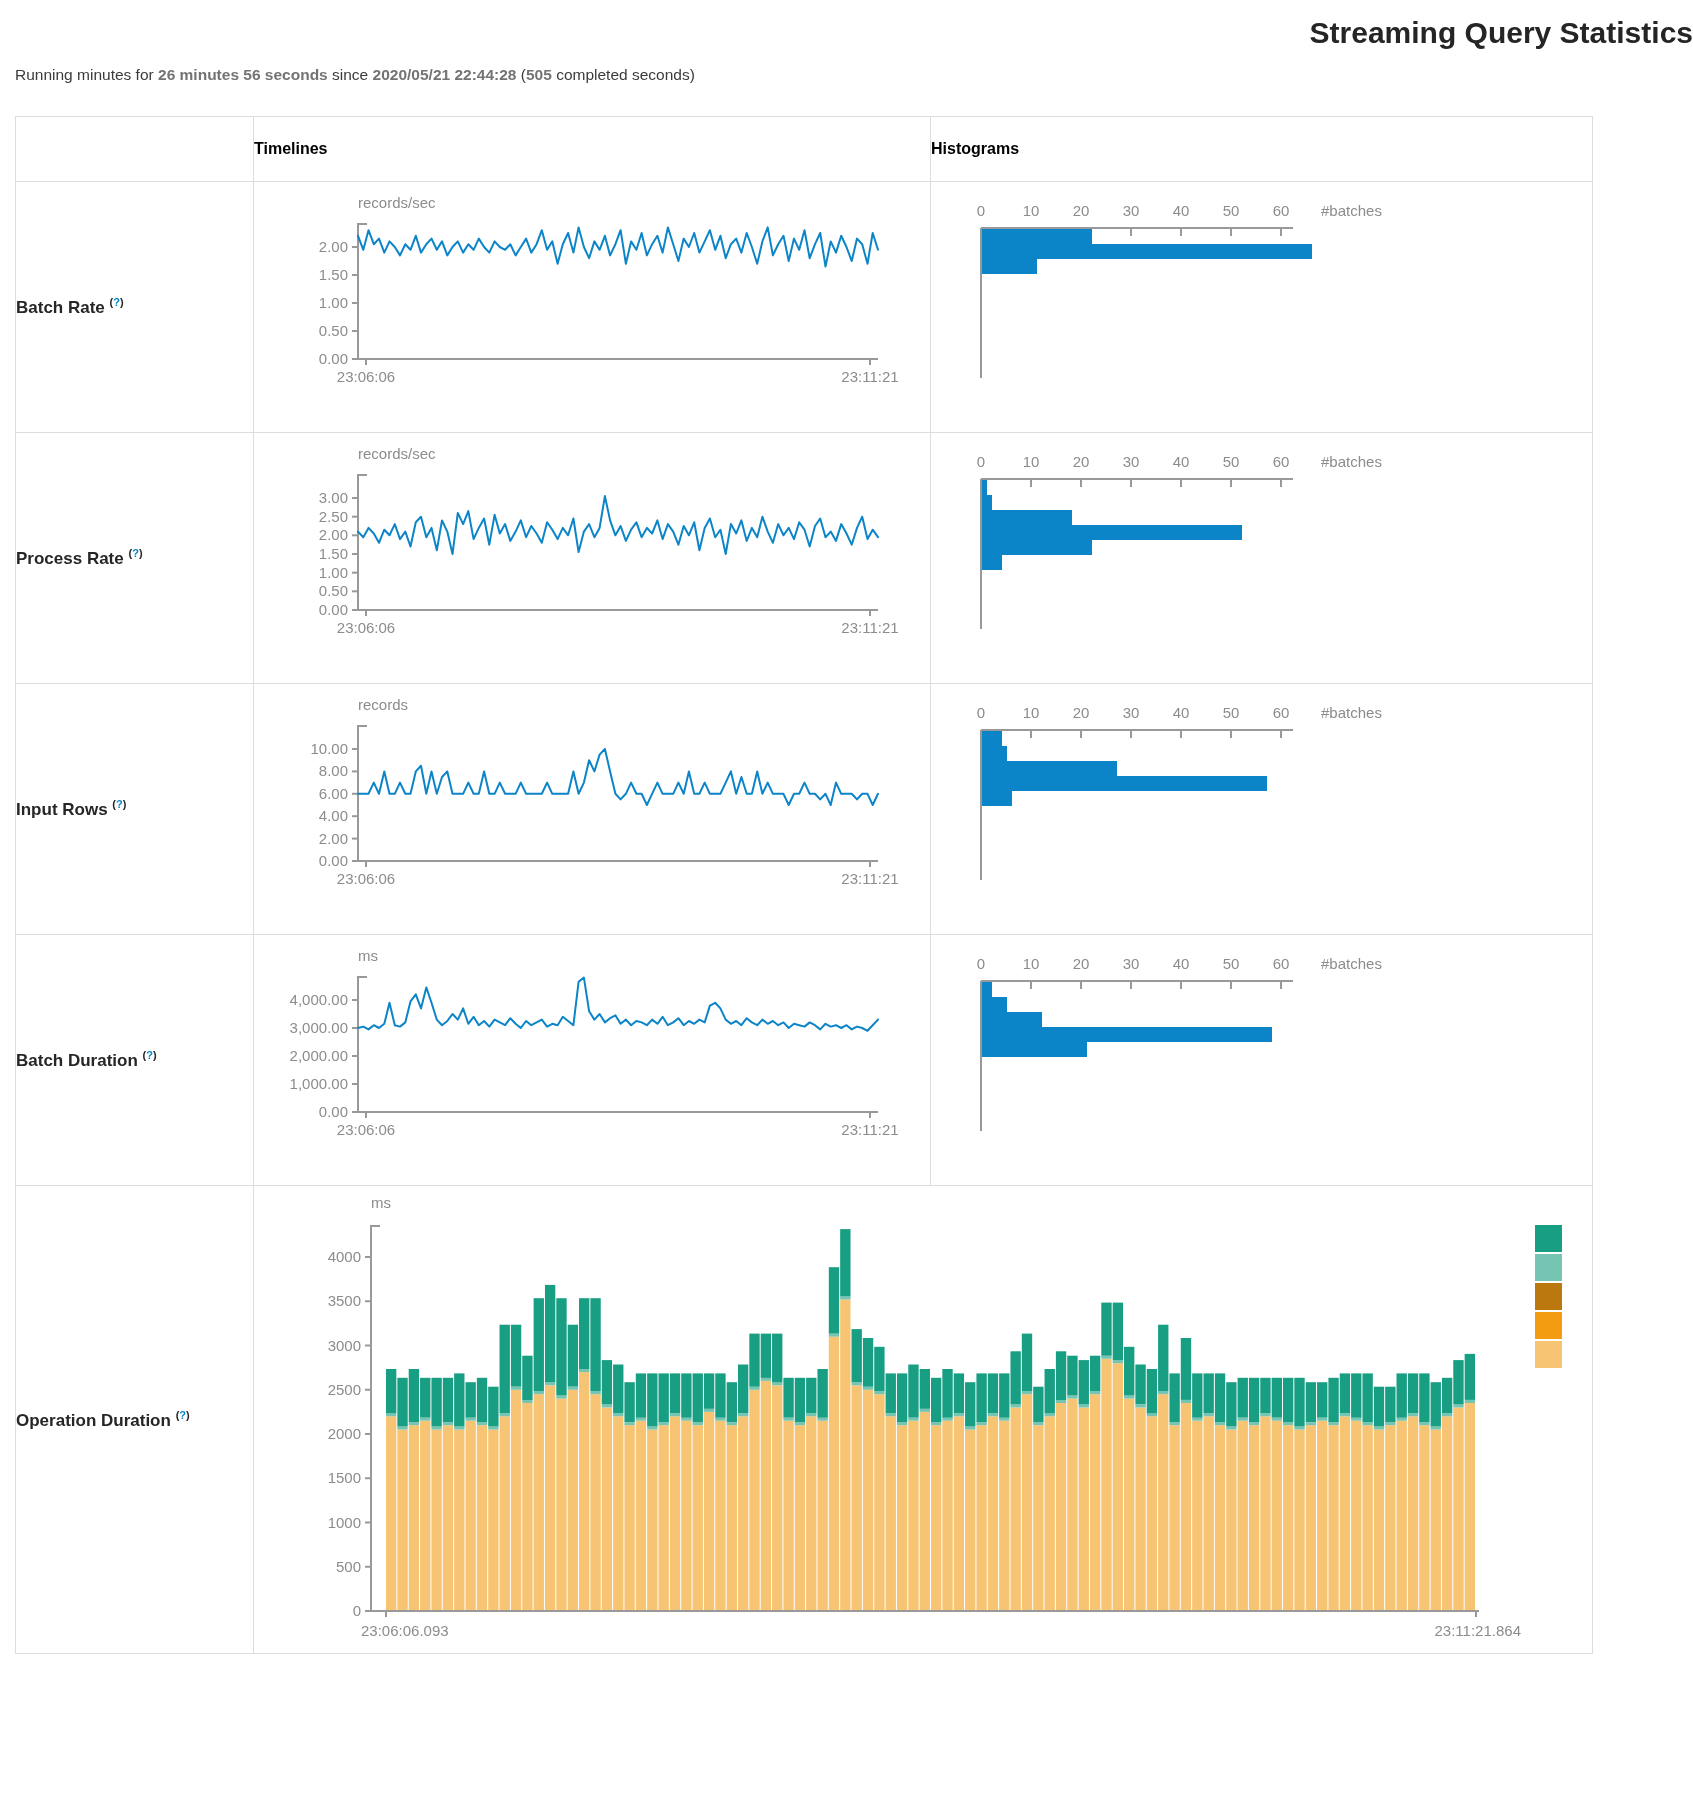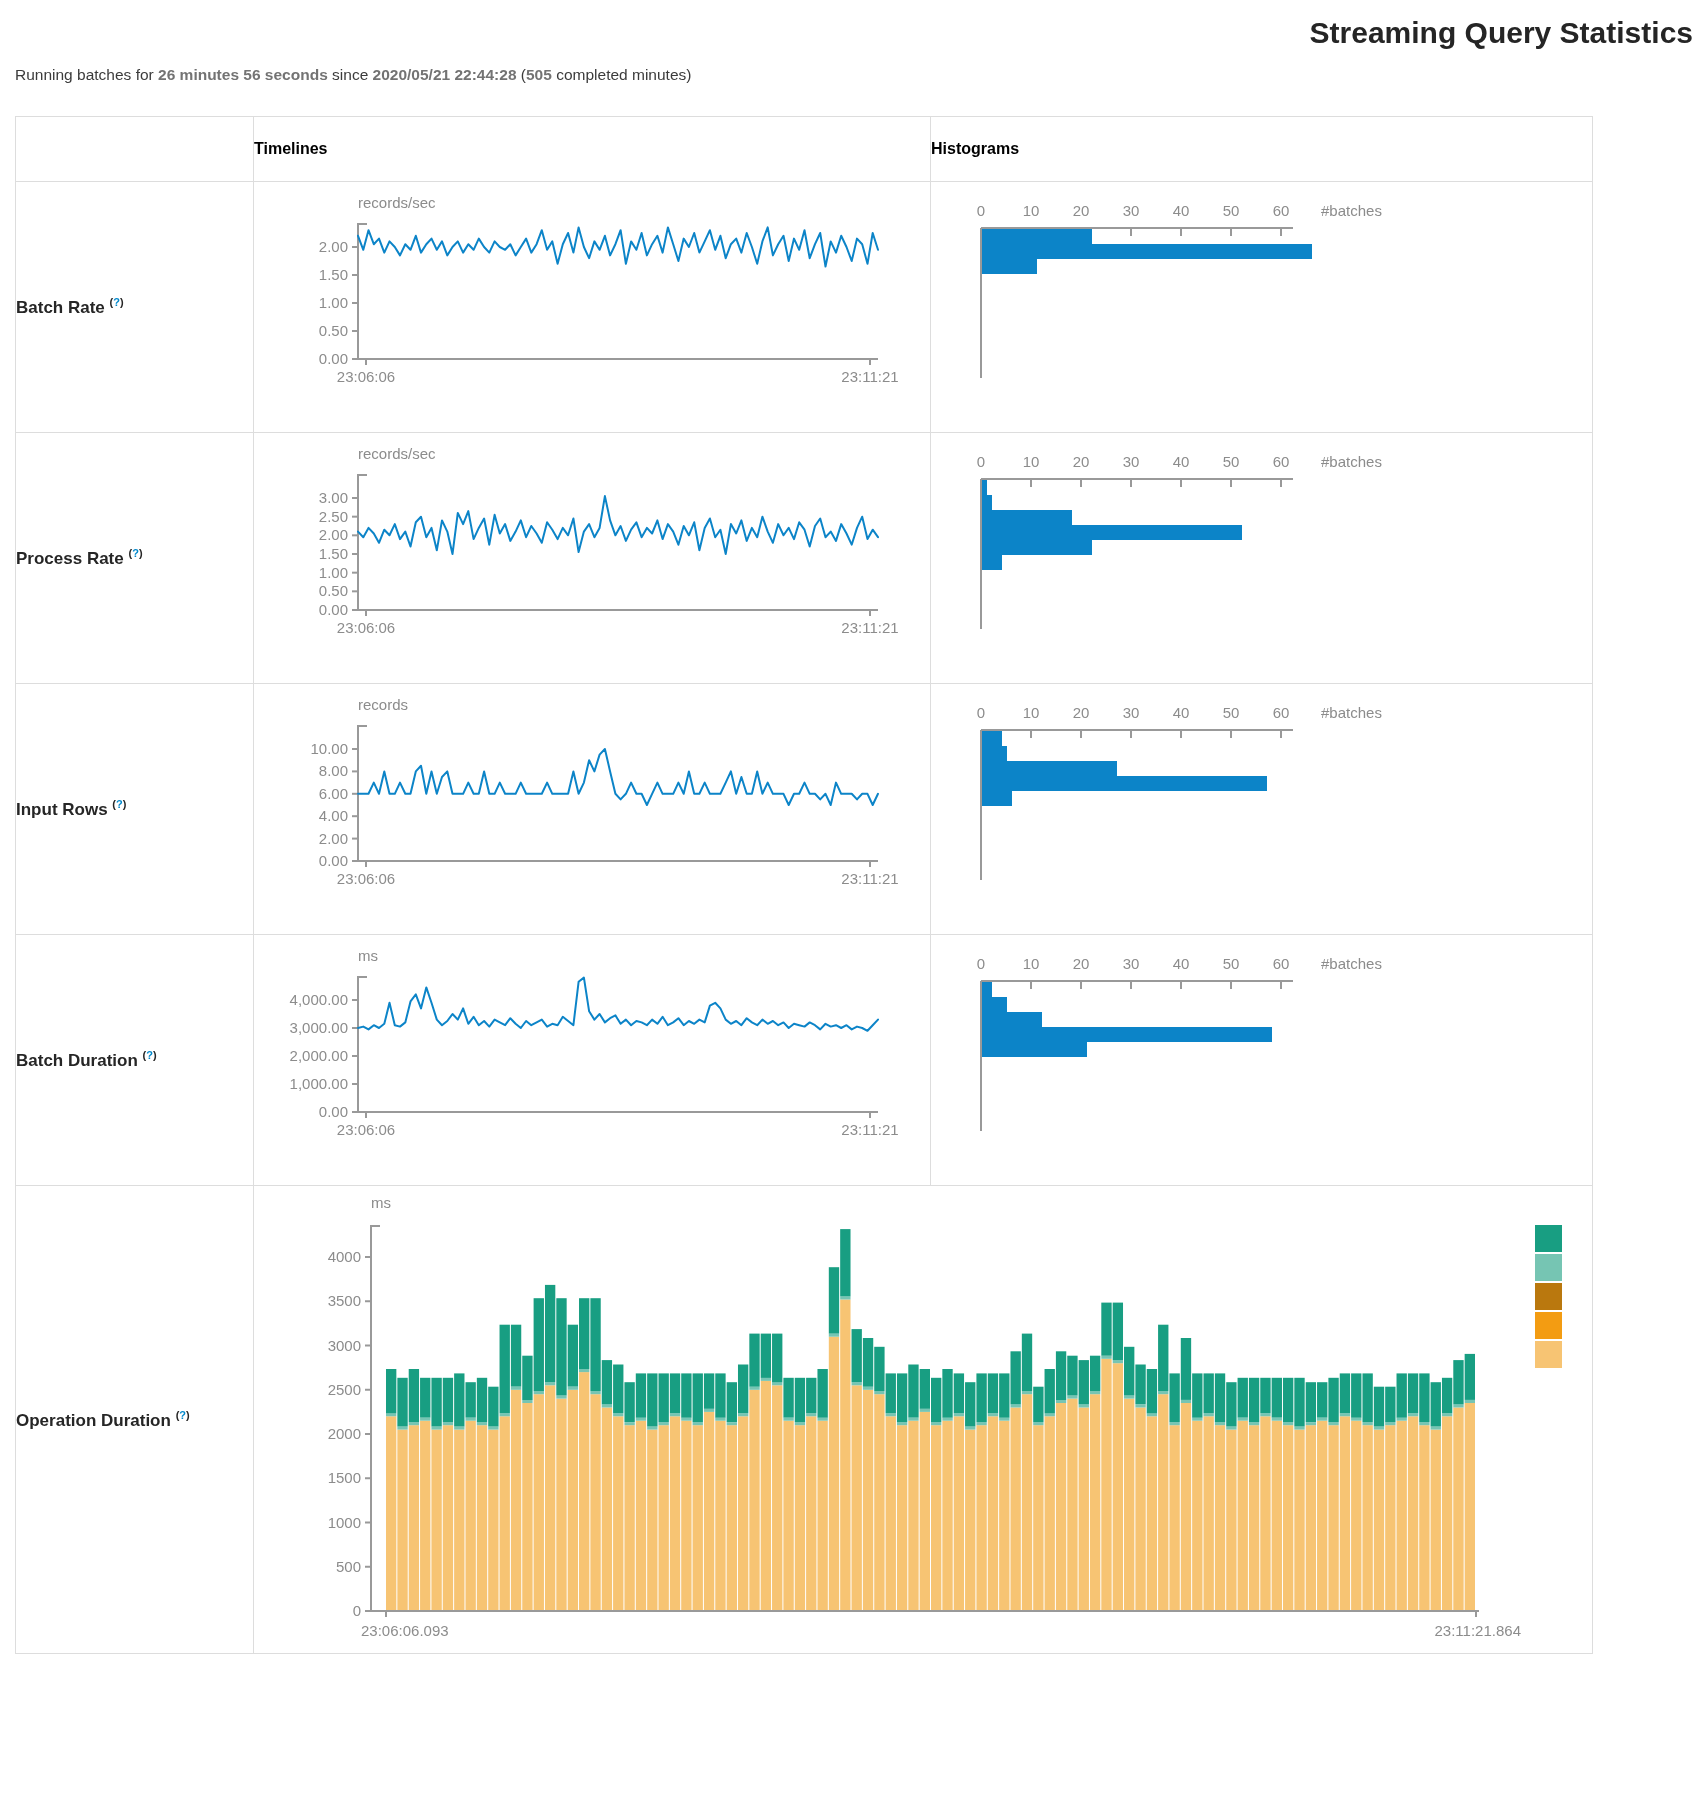--- a/index.html
+++ b/index.html
@@ -27,7 +27,7 @@
 <h1>Streaming Query Statistics</h1>
 
 <div class="subtitle">
-  <span>Running batches for </span><b>26 minutes 56 seconds</b><span> since </span><b>2020/05/21 22:44:28</b><span> (</span><b>505</b><span> completed minutes)</span>
+  <span>Running minutes for </span><b>26 minutes 56 seconds</b><span> since </span><b>2020/05/21 22:44:28</b><span> (</span><b>505</b><span> completed minutes)</span>
 </div>
 
 

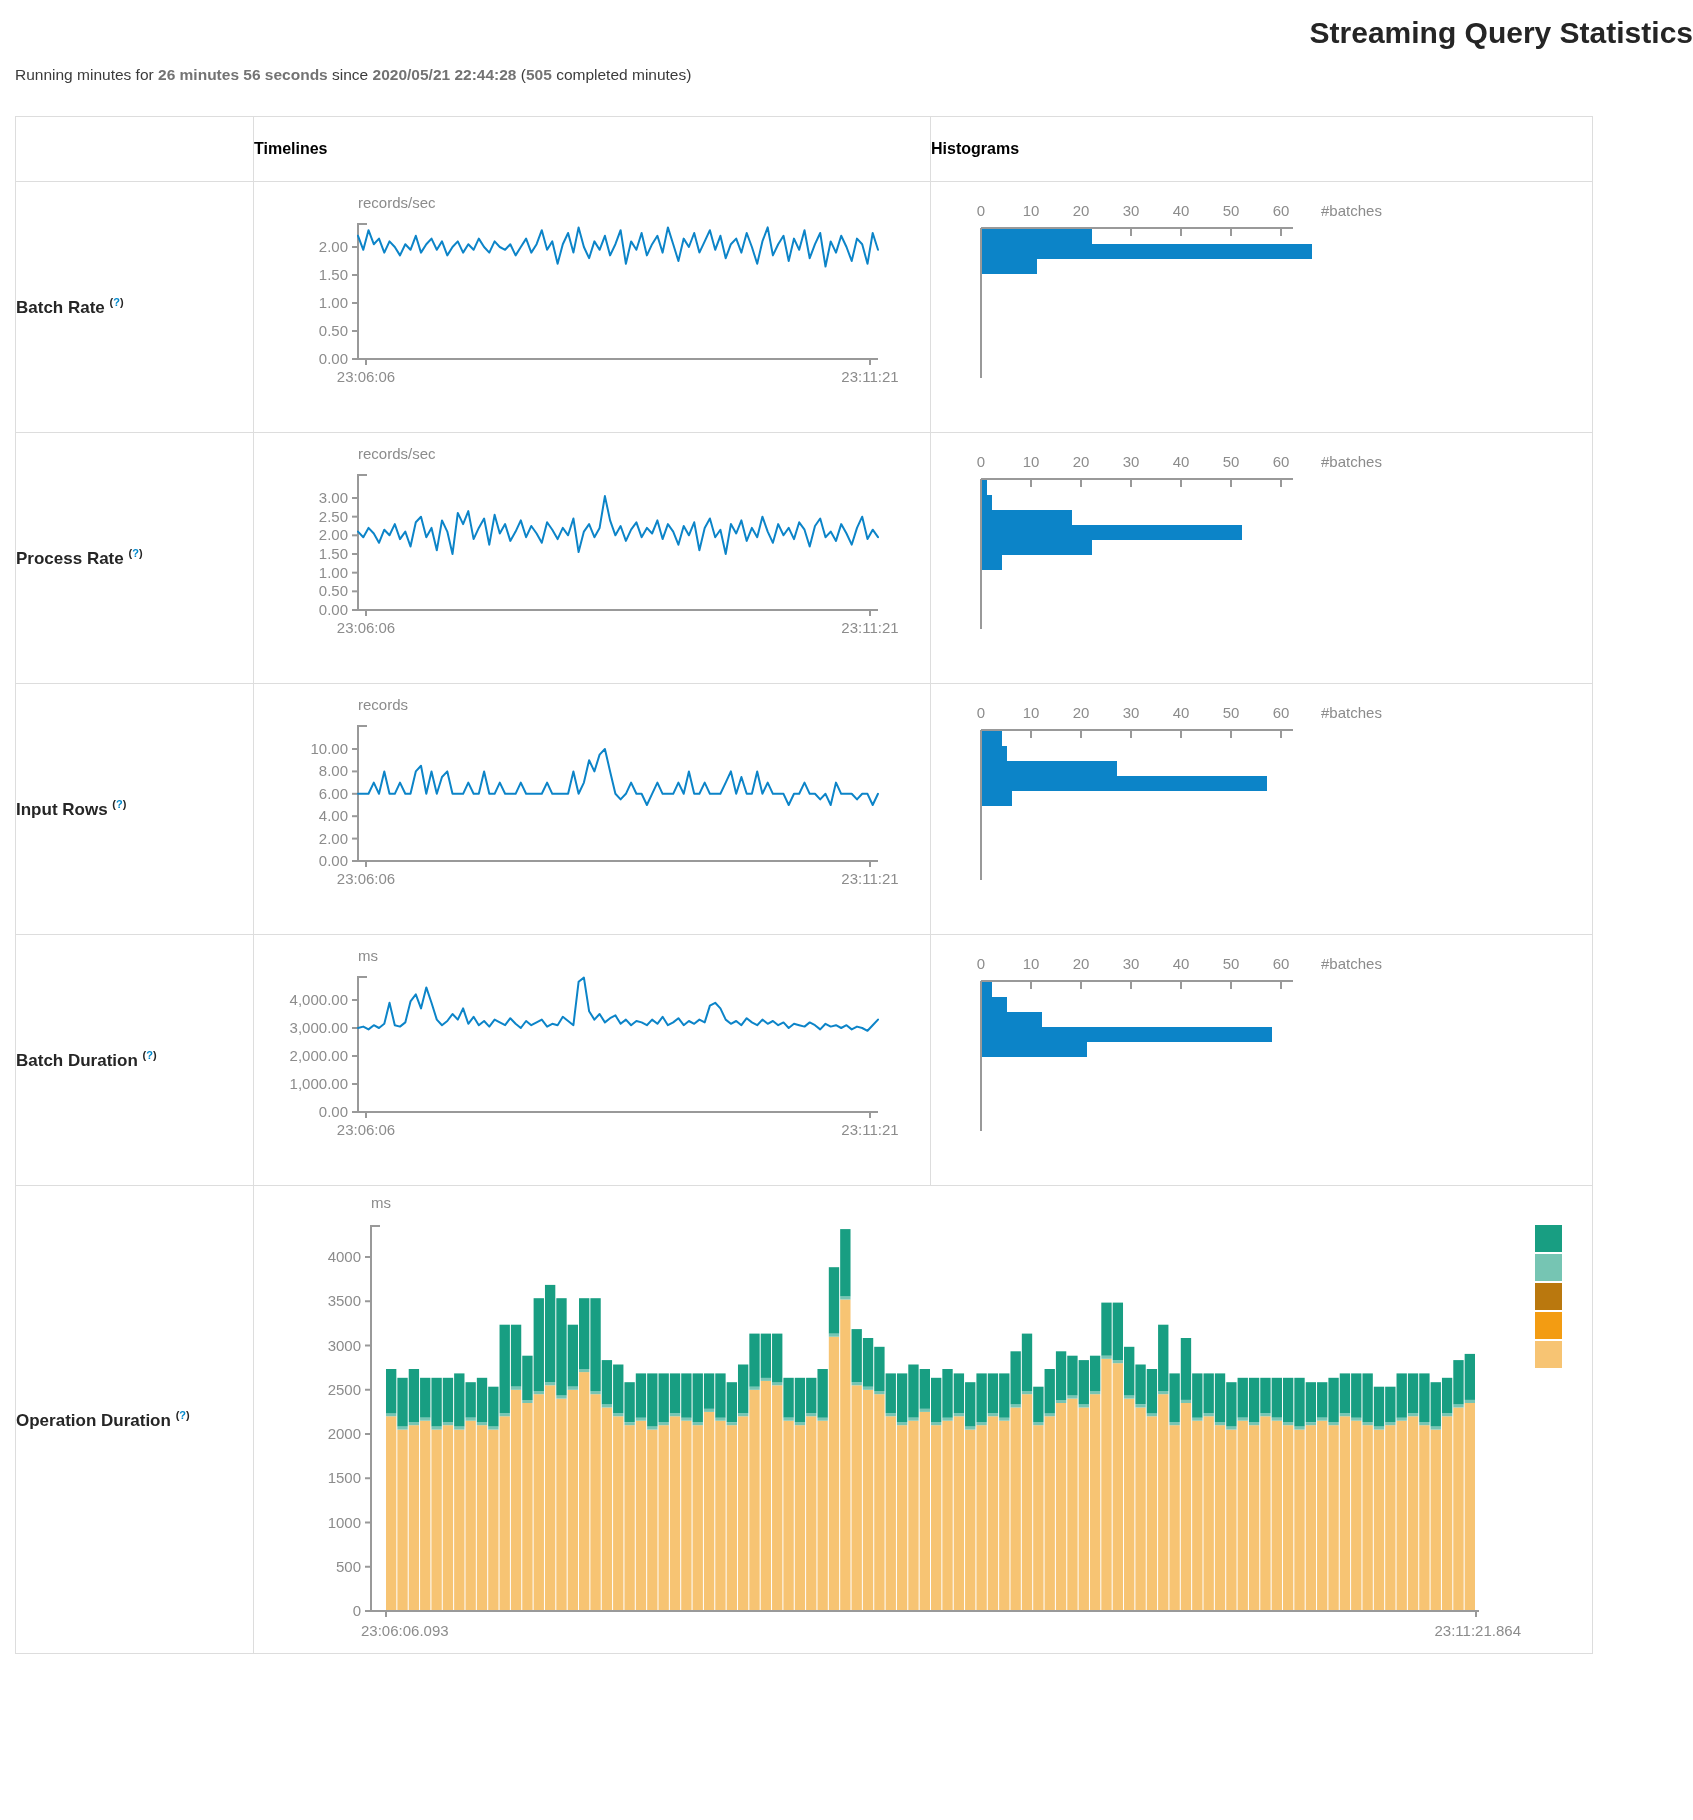--- a/index.html
+++ b/index.html
@@ -27,7 +27,7 @@
 <h1>Streaming Query Statistics</h1>
 
 <div class="subtitle">
-  <span>Running minutes for </span><b>26 minutes 56 seconds</b><span> since </span><b>2020/05/21 22:44:28</b><span> (</span><b>505</b><span> completed minutes)</span>
+  <span>Running minutes for </span><b>26 minutes 56 seconds</b><span> since </span><b>2020/05/21 22:44:28</b><span> (</span><b>505</b><span> completed seconds)</span>
 </div>
 
 

